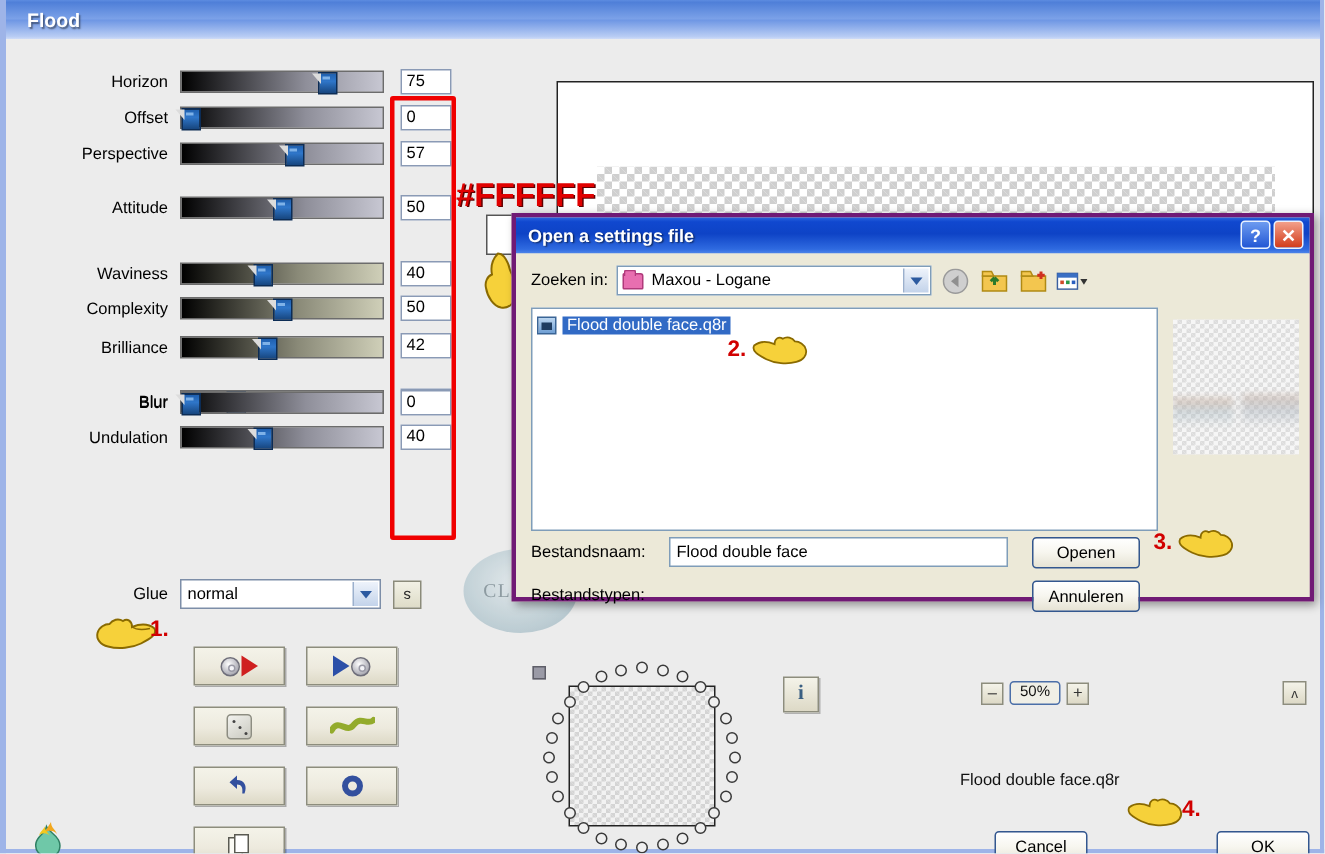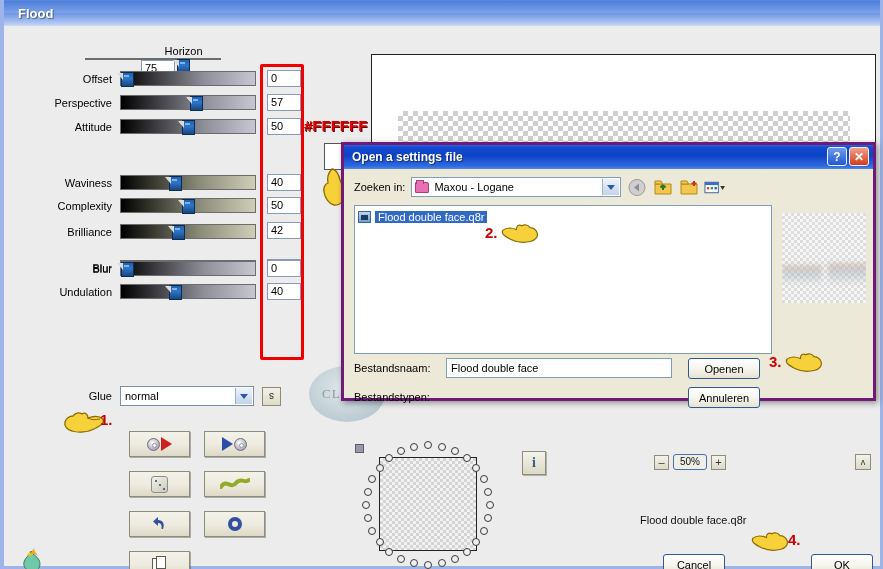--- a/index.html
+++ b/index.html
@@ -418,7 +418,7 @@
       </div>
 
       <div class="slider-group" id="group1" style="left:0px; top:18px;">
-          <div class="slider-row" style="margin-bottom: 3px; flex-direction: column;">
+          <div class="slider-row" style="margin-bottom: 3px;">
             <div class="slider-label">Horizon</div>
             <div class="track">
               <div class="thumb" style="left: 91px;"></div>

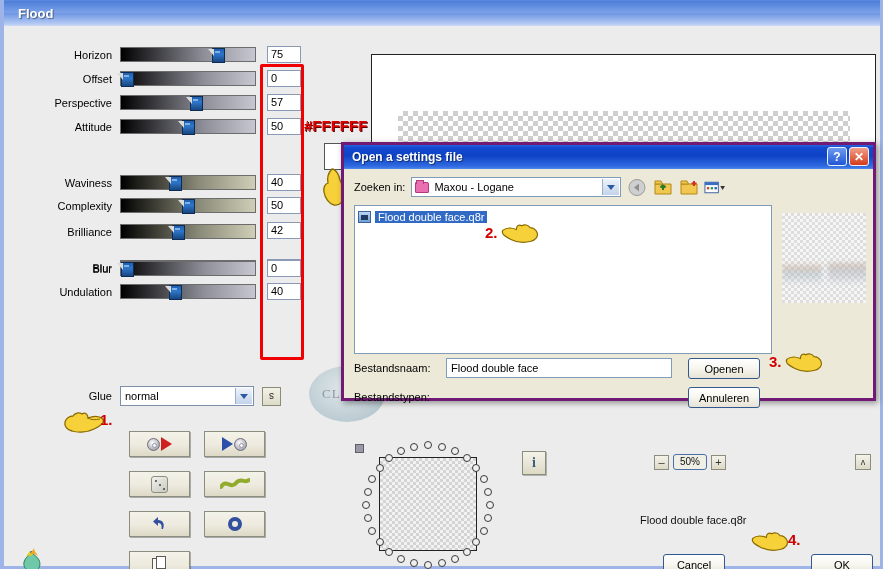--- a/index.html
+++ b/index.html
@@ -432,7 +432,7 @@
             </div>
             <div class="numbox">0</div>
           </div>
-          <div class="slider-row" style="margin-bottom: 3px;">
+          <div class="slider-row" style="margin-bottom: 15px;">
             <div class="slider-label">Perspective</div>
             <div class="track">
               <div class="thumb" style="left: 69px;"></div>

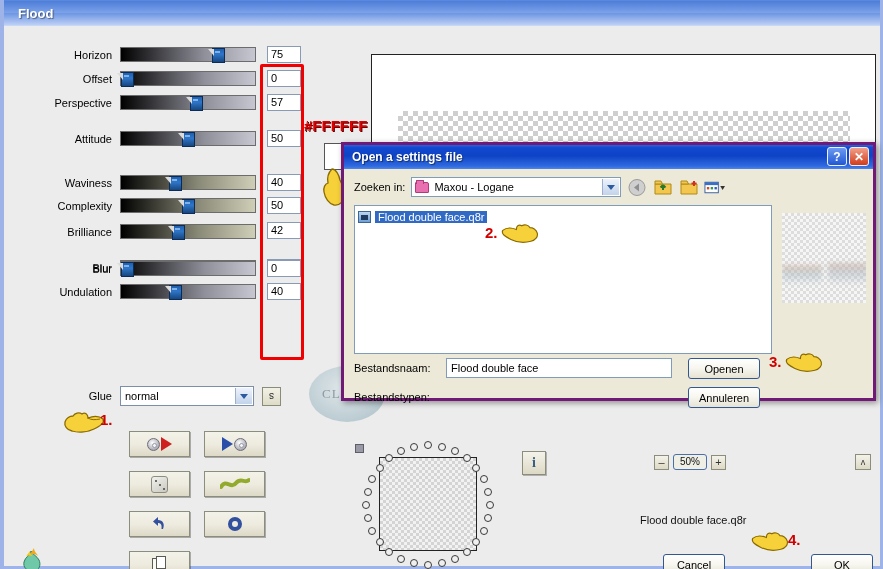--- a/index.html
+++ b/index.html
@@ -272,7 +272,7 @@
   
   #hexlabel {
     position:absolute; left:304px; top:117px;
-    font-size:15px; font-weight:bold; color:#e00000;
+    font-size:22px; font-weight:bold; color:#e00000;
     font-family:"Liberation Sans", sans-serif;
     text-shadow: 1px 1px 0 #600000;
   }

